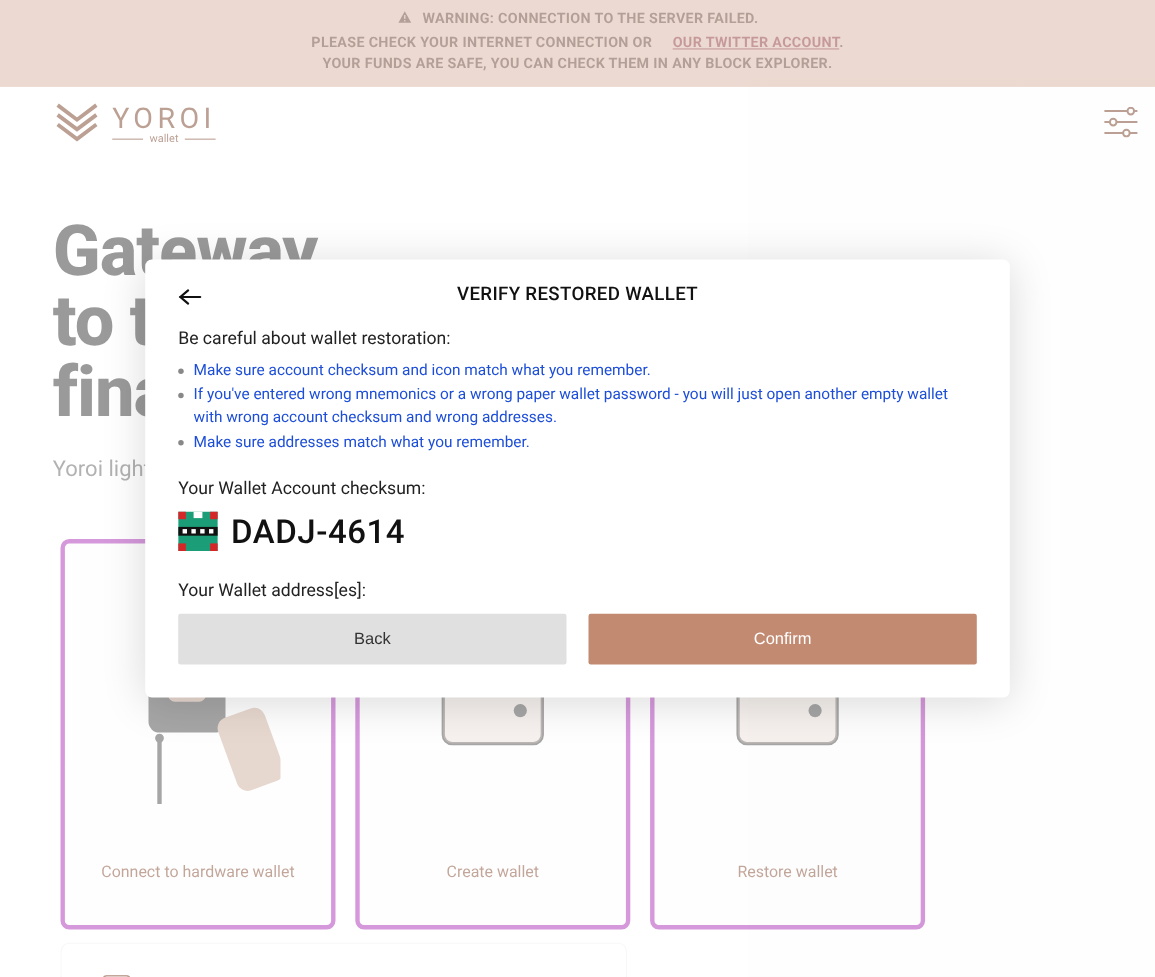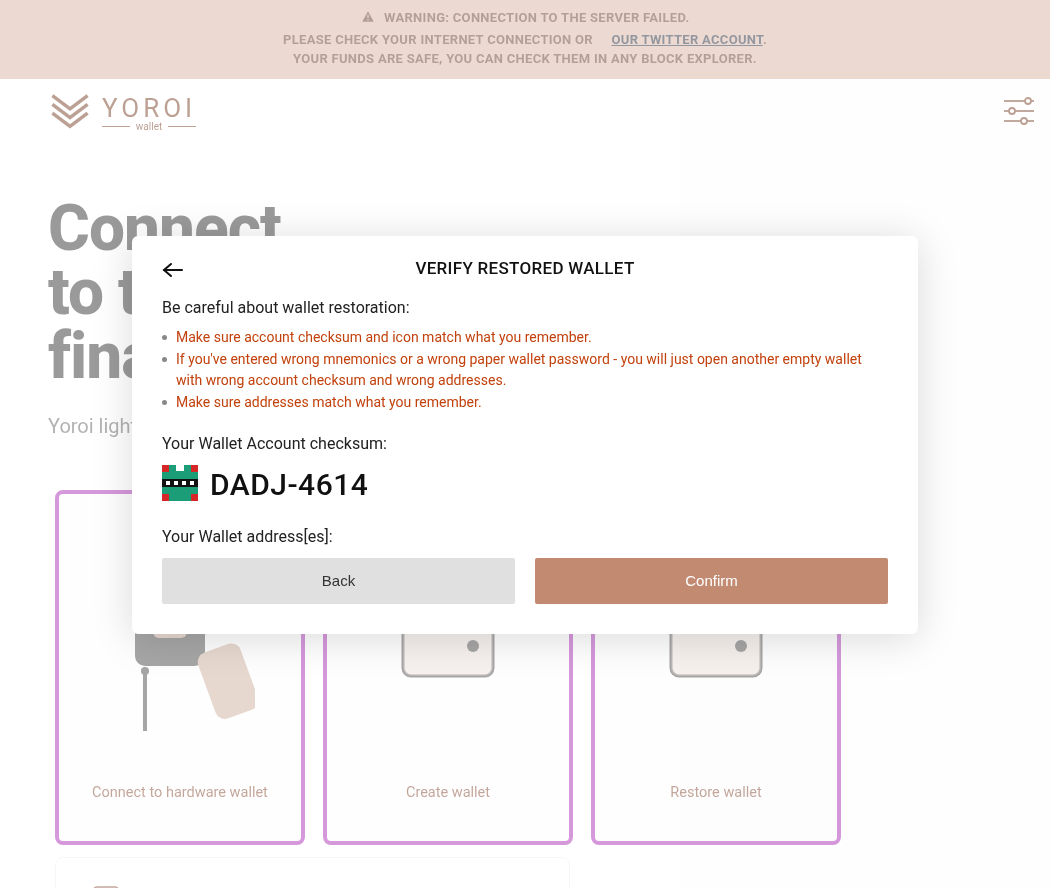--- a/index.html
+++ b/index.html
@@ -27,7 +27,7 @@
     .banner-line {
       line-height: 1.5;
     }
-    .banner a { color: #0f172a; margin-left: 15px; }
+    .banner a { color: #7f1d1d; margin-left: 15px; }
     .warn-tri {
       display: inline-block;
       vertical-align: -2px;

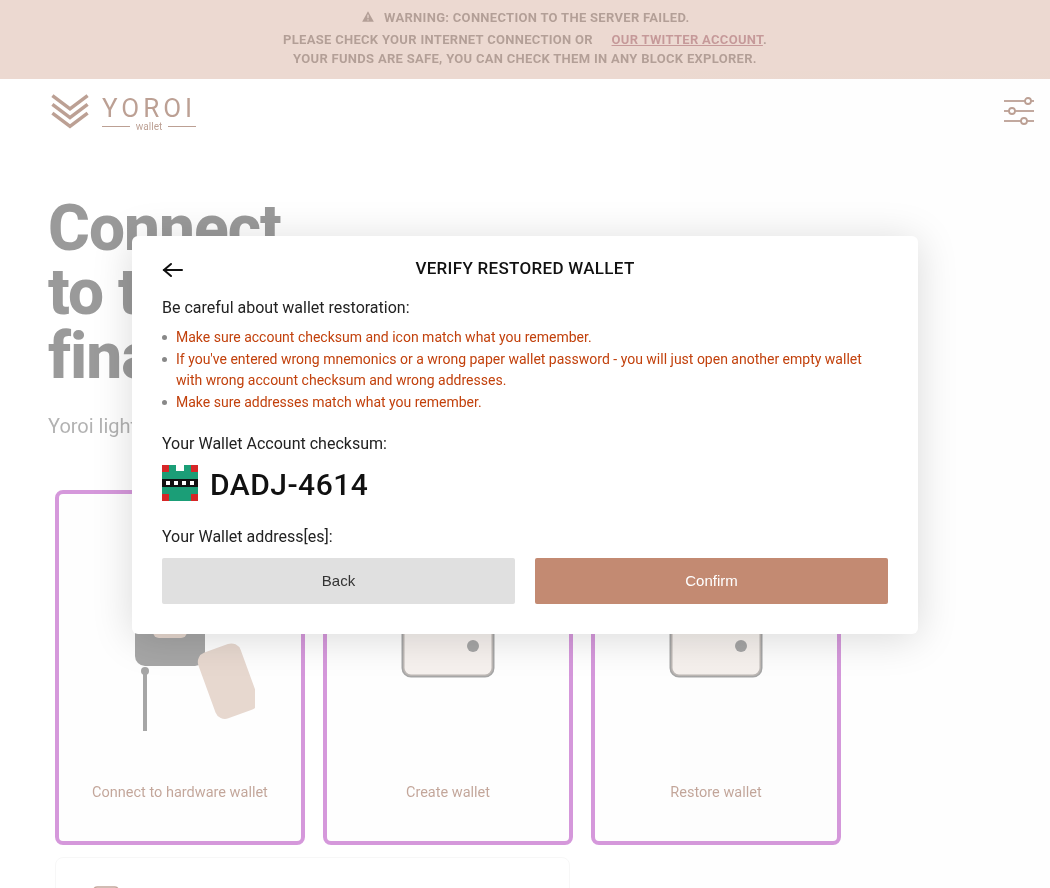--- a/index.html
+++ b/index.html
@@ -300,7 +300,7 @@
 
 <div class="hero">
   <h1>
-    <span>Connect</span><br>
+    <span>Gateway</span><br>
     <span>to the</span><br>
     <span>financial world</span>
   </h1>

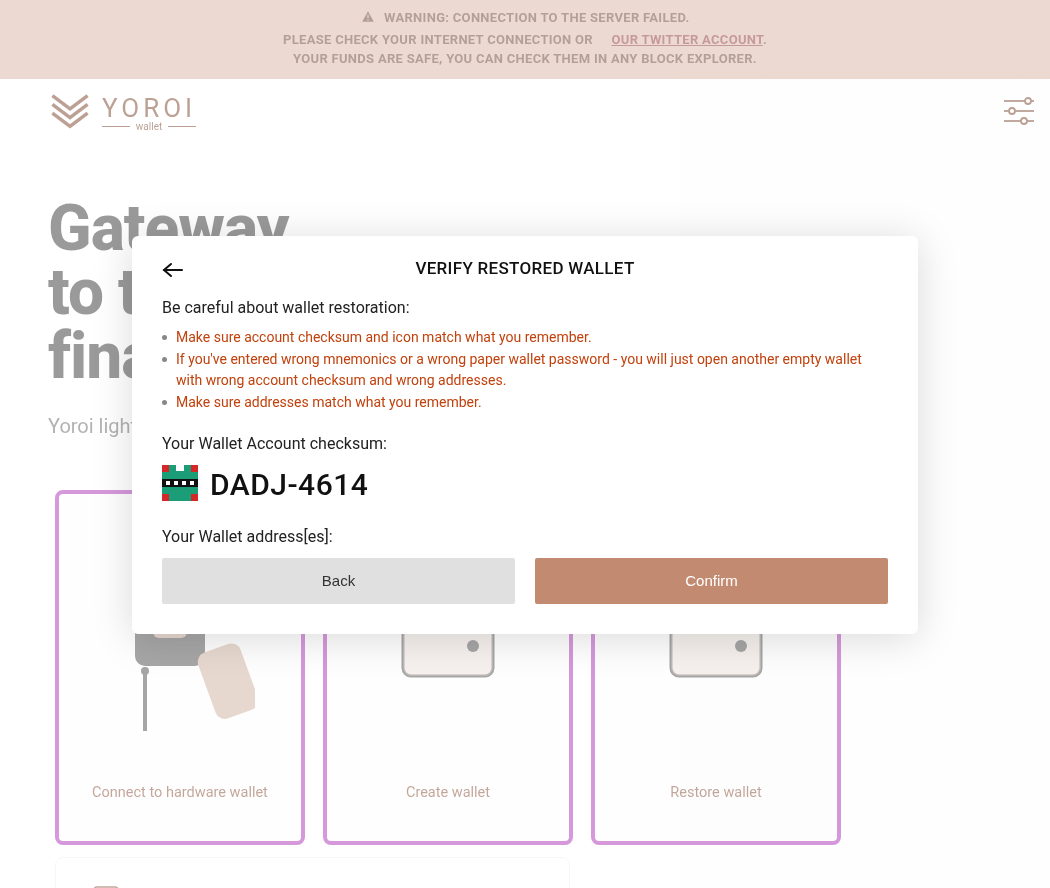--- a/index.html
+++ b/index.html
@@ -176,7 +176,7 @@
       position: relative;
       padding-left: 14px;
       font-size: 14px;
-      color: #c2410c;
+      color: #1d4ed8;
       line-height: 1.55;
     }
     .bullet-list li::before {

